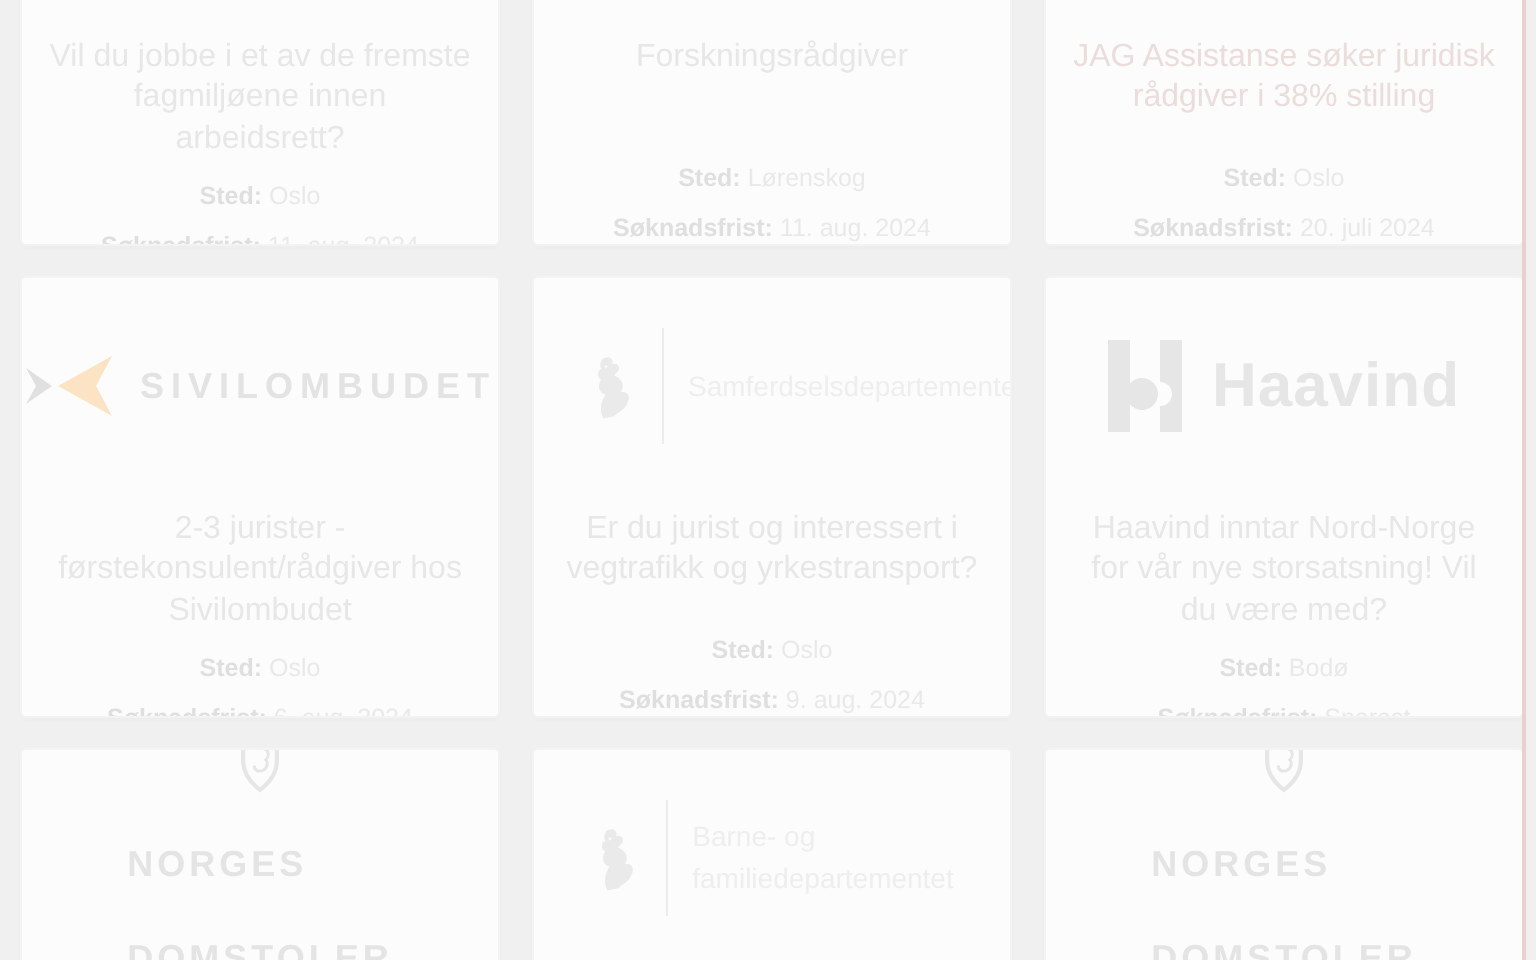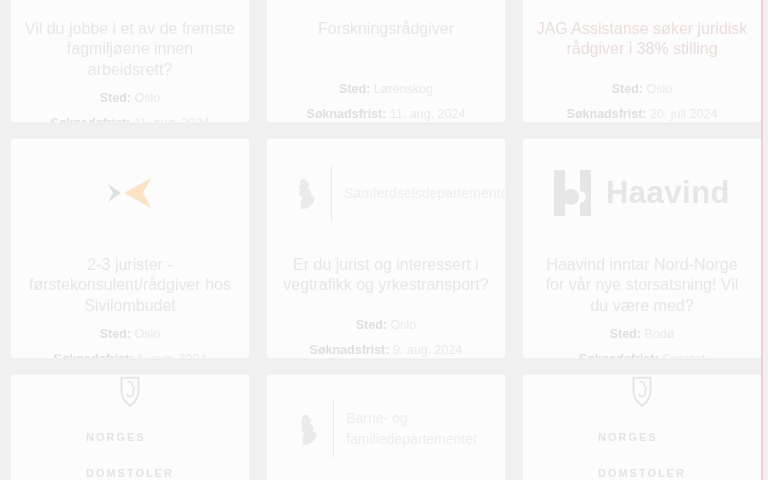--- a/index.html
+++ b/index.html
@@ -98,6 +98,7 @@
           <polygon points="1,9 14,18 1,27 6,18" fill="#e0e0e0"></polygon>
           <polygon points="44,3 17,18 44,33 36,18" fill="#fbe3c4"></polygon>
         </svg>
+        <span class="sivil-word">SIVILOMBUDET</span>
       </div>
     </div>
     <h3 class="title">2-3 jurister - førstekonsulent/rådgiver hos Sivilombudet</h3>

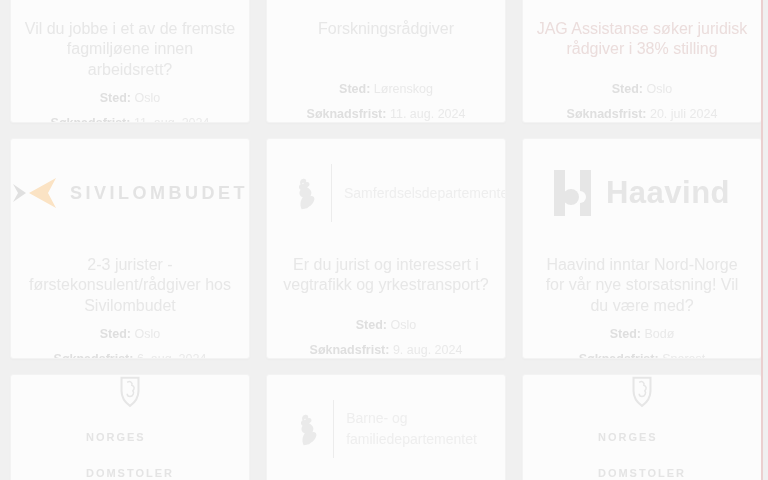--- a/index.html
+++ b/index.html
@@ -51,7 +51,7 @@
   
   .logo-domstoler{display:inline-block;text-align:left;}
   .nd-crest{display:block;margin:0 auto 6px;}
-  .nd-line{font-size:11px;font-weight:700;letter-spacing:2px;color:#e4e4e4;line-height:1.45;margin-top:20px;}
+  .nd-line{font-size:18px;font-weight:700;letter-spacing:2px;color:#e4e4e4;line-height:1.45;margin-top:20px;}
   .nd-bar{width:78px;height:3px;background:#e5e5e5;margin-top:6px;}
 
   .edge-line{

